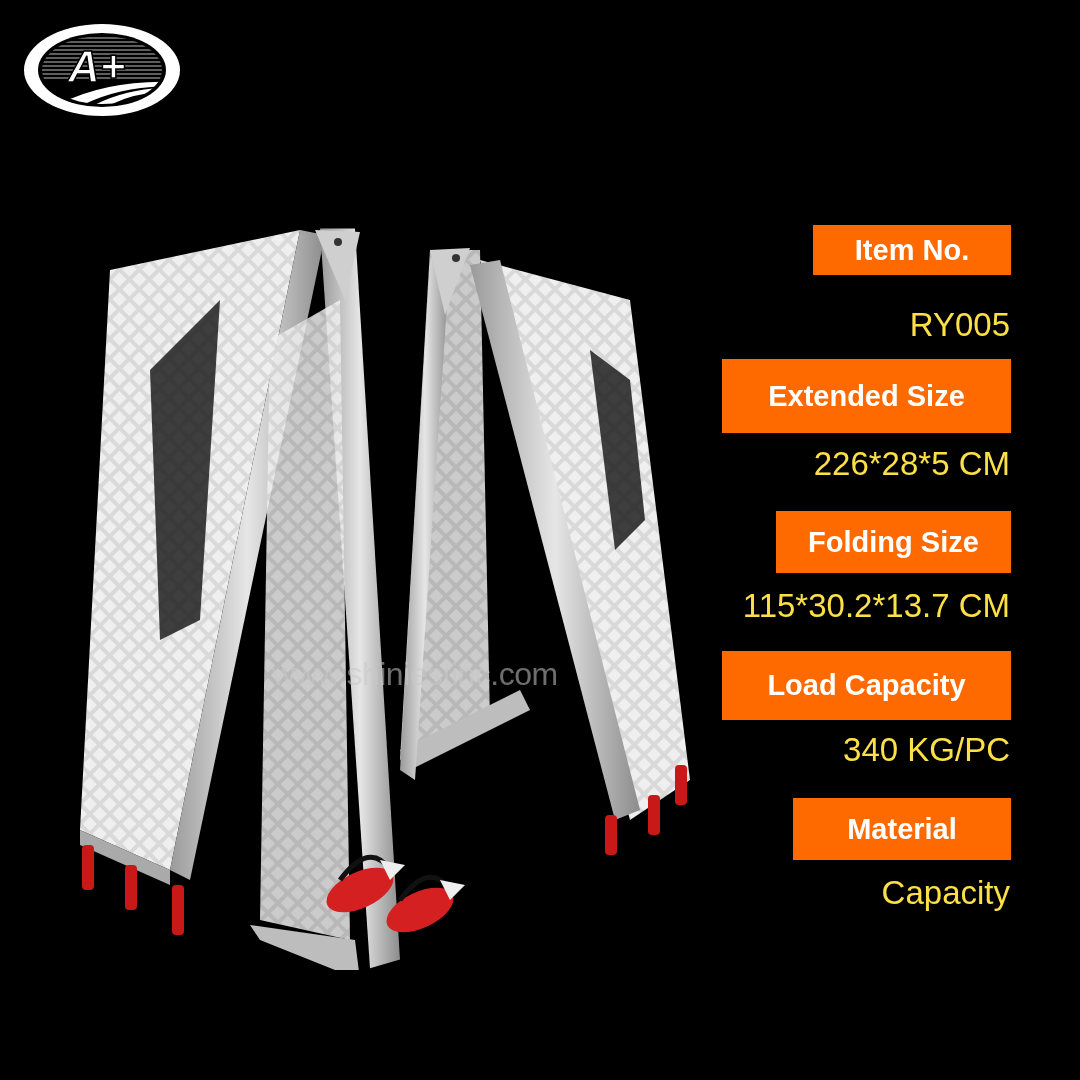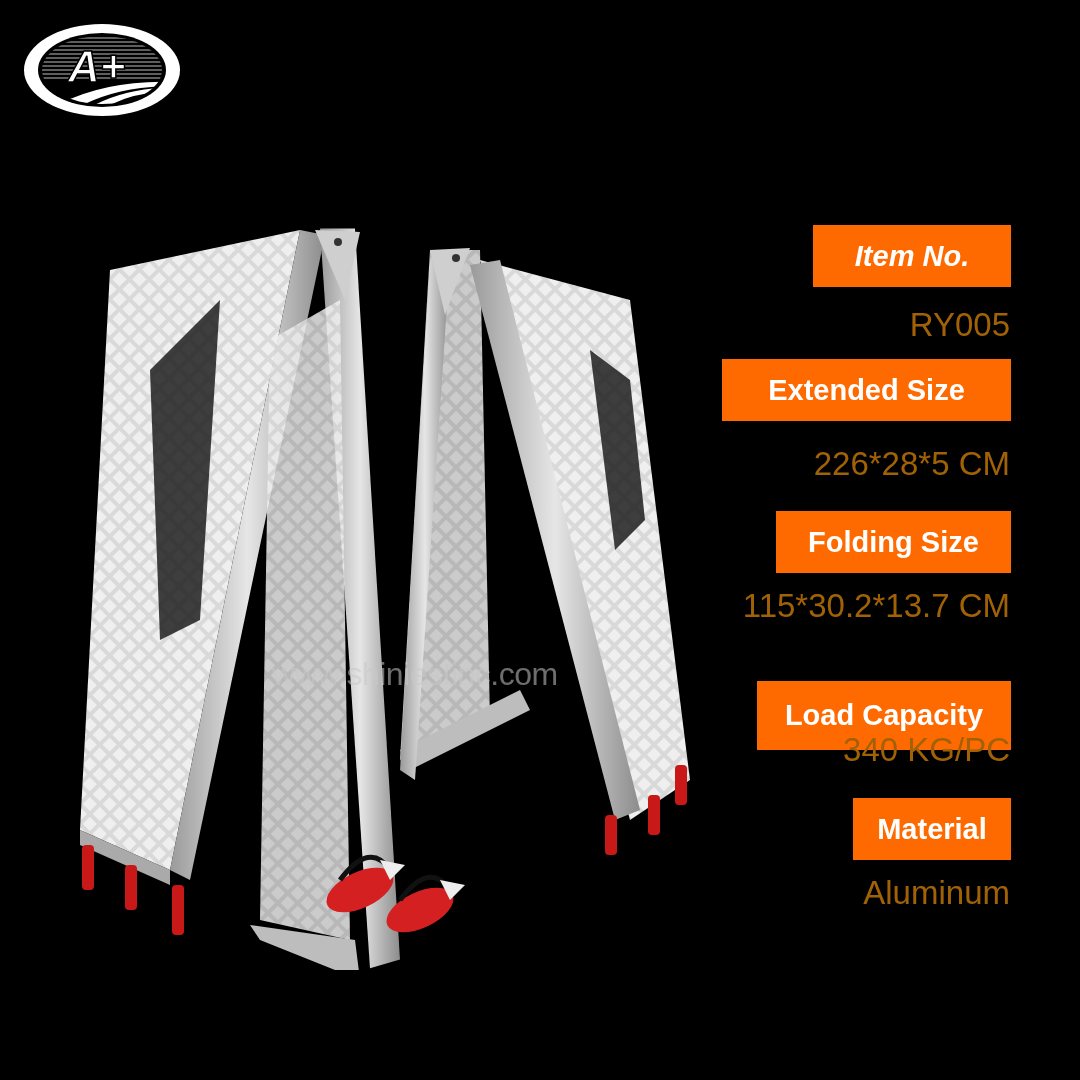--- a/index.html
+++ b/index.html
@@ -100,7 +100,7 @@
 
 <div class="watermark">www.shiniestinc.com</div>
 
-<div class="spec-label" style="top:225px;width:198px;height:62px;font-style:italic;">Item No.</div>
+<div class="spec-label" style="top:225px;width:198px;height:50px;">Item No.</div>
 <div class="spec-value" style="top:306px;">RY005</div>
 
 <div class="spec-label" style="top:359px;width:289px;height:62px;">Extended Size</div>

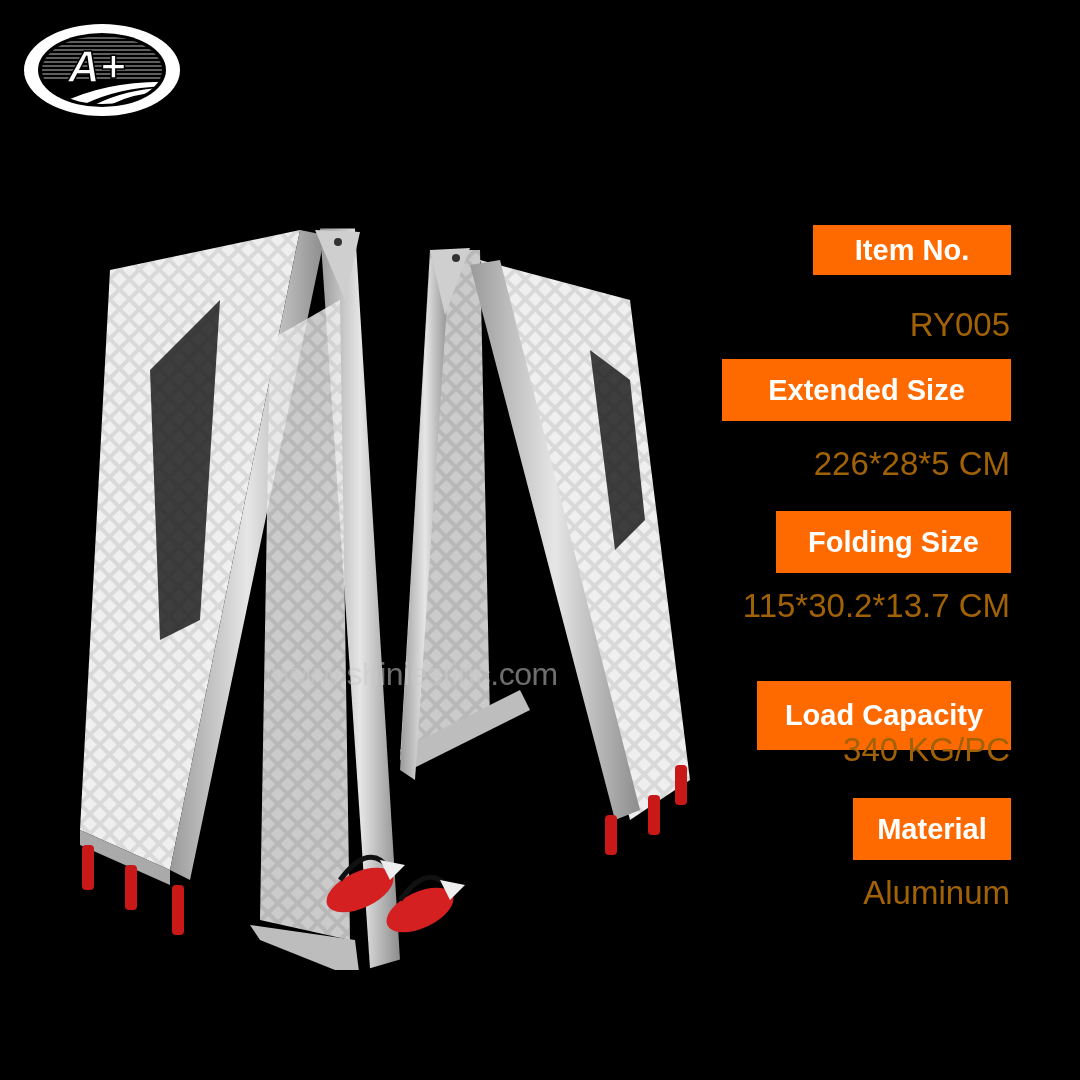--- a/index.html
+++ b/index.html
@@ -8,7 +8,7 @@
   .product{position:absolute;left:70px;top:220px;width:640px;height:750px;}
   .watermark{position:absolute;left:272px;top:628px;font-size:32px;color:rgba(200,200,200,0.55);letter-spacing:-0.5px;font-family:"Liberation Sans",sans-serif;margin-top:28px;}
   .spec-label{position:absolute;right:69px;background:#ff6a00;color:#fff;font-weight:bold;font-size:29px;display:flex;align-items:center;justify-content:center;box-sizing:border-box;}
-  .spec-value{position:absolute;right:70px;color:#a16207;font-size:33px;text-align:right;white-space:nowrap;}
+  .spec-value{position:absolute;right:70px;color:#fde047;font-size:33px;text-align:right;white-space:nowrap;}
 </style>
 </head>
 <body>

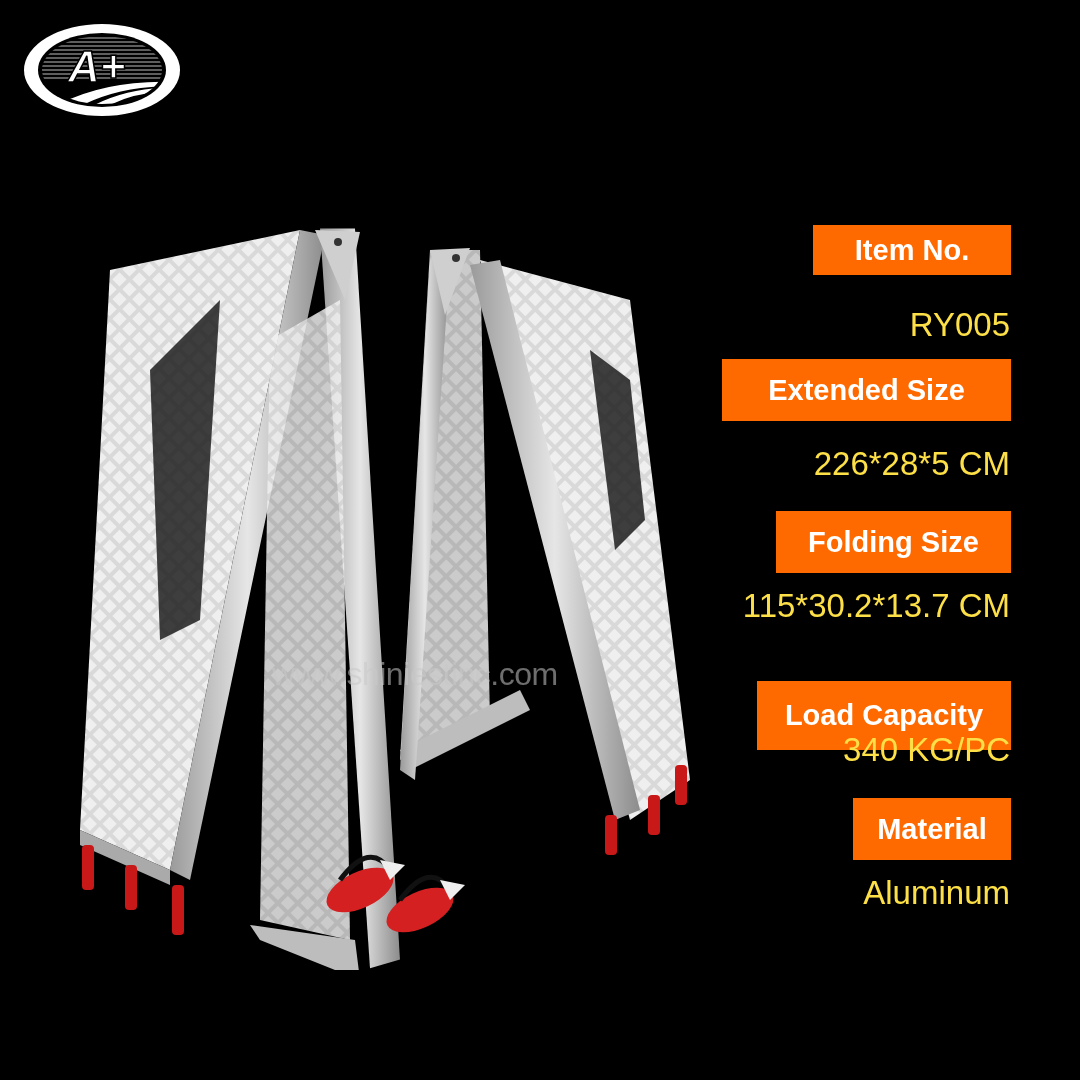--- a/index.html
+++ b/index.html
@@ -103,7 +103,7 @@
 <div class="spec-label" style="top:225px;width:198px;height:50px;">Item No.</div>
 <div class="spec-value" style="top:306px;">RY005</div>
 
-<div class="spec-label" style="top:359px;width:289px;height:62px;">Extended Size</div>
+<div class="spec-label" style="top:359px;width:289px;height:74px;">Extended Size</div>
 <div class="spec-value" style="top:445px;">226*28*5 CM</div>
 
 <div class="spec-label" style="top:511px;width:235px;height:62px;margin-left:48px;">Folding Size</div>

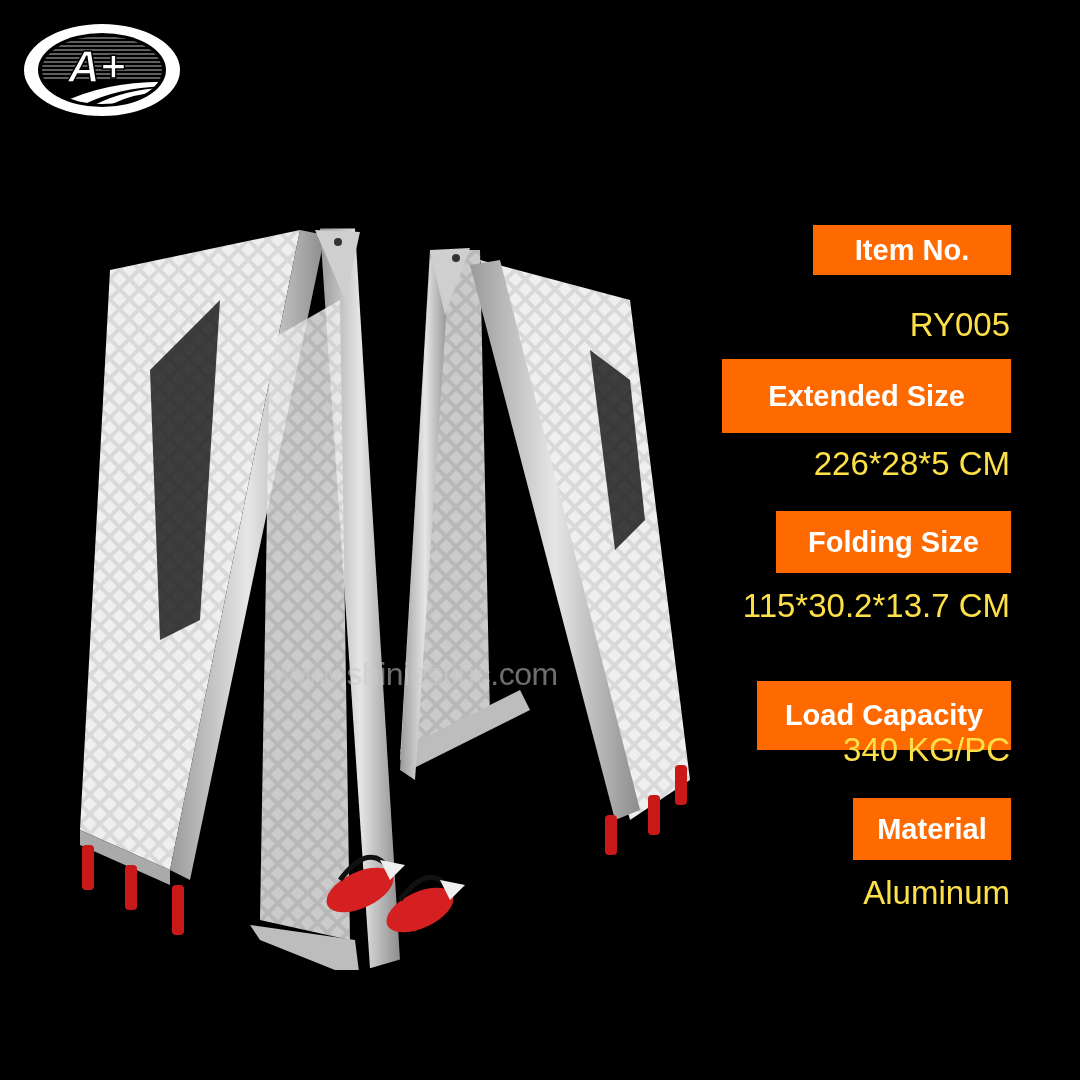--- a/index.html
+++ b/index.html
@@ -109,7 +109,7 @@
 <div class="spec-label" style="top:511px;width:235px;height:62px;margin-left:48px;">Folding Size</div>
 <div class="spec-value" style="top:587px;">115*30.2*13.7 CM</div>
 
-<div class="spec-label" style="top:651px;width:254px;height:69px;margin-top:30px;">Load Capacity</div>
+<div class="spec-label" style="top:651px;width:289px;height:69px;">Load Capacity</div>
 <div class="spec-value" style="top:731px;">340 KG/PC</div>
 
 <div class="spec-label" style="top:798px;width:158px;height:62px;">Material</div>

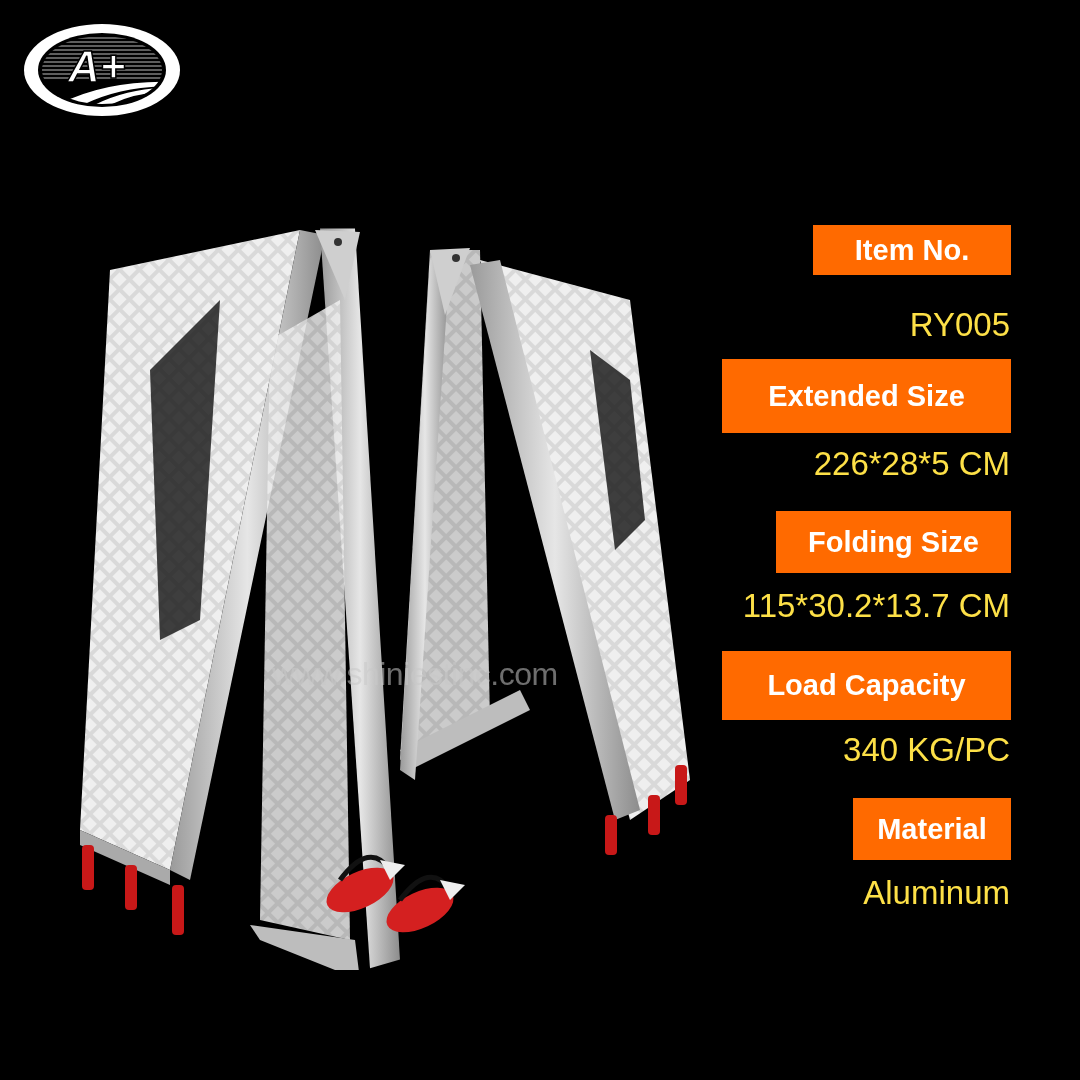--- a/index.html
+++ b/index.html
@@ -112,7 +112,7 @@
 <div class="spec-label" style="top:651px;width:289px;height:69px;">Load Capacity</div>
 <div class="spec-value" style="top:731px;">340 KG/PC</div>
 
-<div class="spec-label" style="top:798px;width:158px;height:62px;">Material</div>
+<div class="spec-label" style="top:798px;width:218px;height:62px;">Material</div>
 <div class="spec-value" style="top:874px;">Aluminum</div>
 
 </body></html>

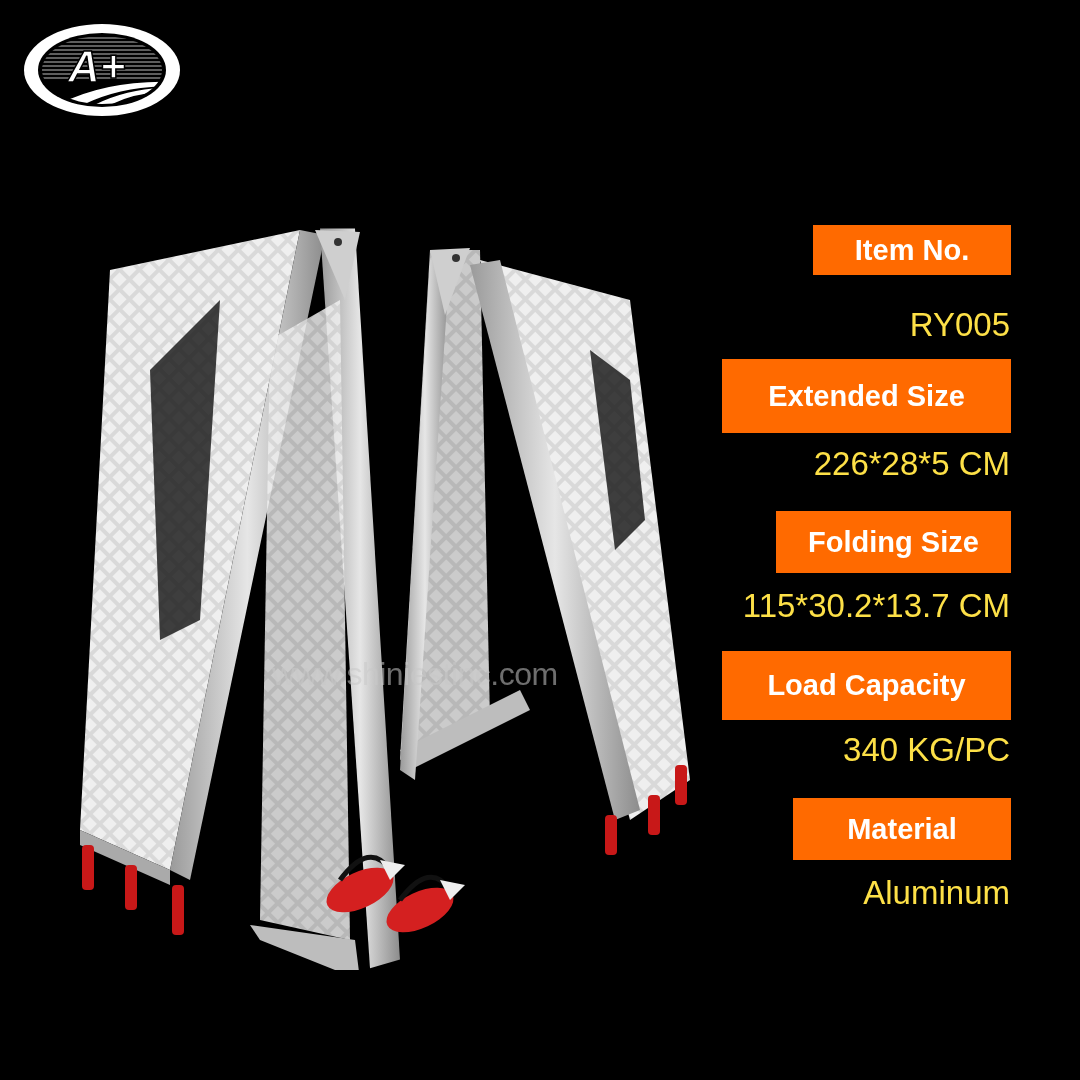--- a/index.html
+++ b/index.html
@@ -113,6 +113,6 @@
 <div class="spec-value" style="top:731px;">340 KG/PC</div>
 
 <div class="spec-label" style="top:798px;width:218px;height:62px;">Material</div>
-<div class="spec-value" style="top:874px;">Aluminum</div>
+<div class="spec-value" style="top:874px;">Capacity</div>
 
 </body></html>

